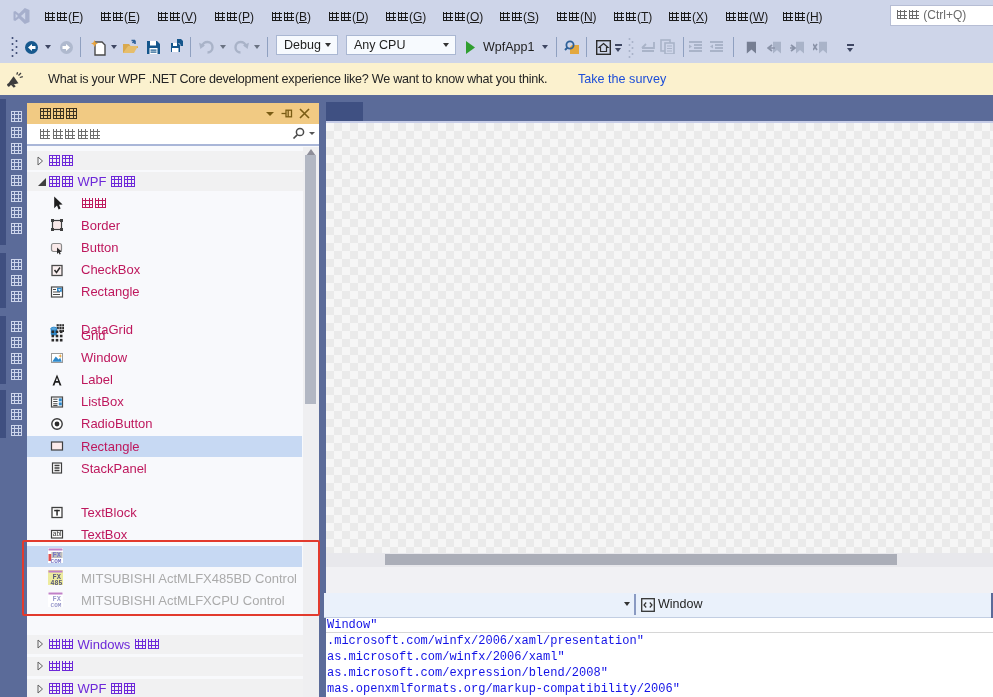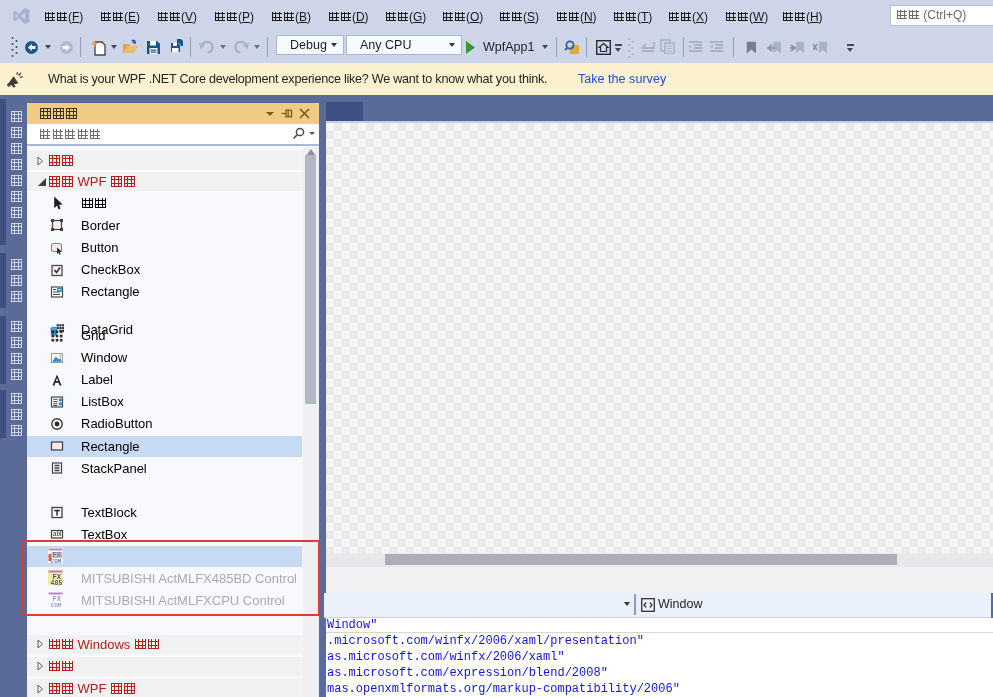--- a/index.html
+++ b/index.html
@@ -15,7 +15,7 @@
 #toolbar{left:0;top:33px;width:993px;height:30px;background:#CED5E9}
 .sep{position:absolute;top:4px;width:1px;height:20px;background:#8FA0C0}
 .car{position:absolute;width:0;height:0;border-left:3.5px solid transparent;border-right:3.5px solid transparent;border-top:4px solid #3E4662}
-.combo{position:absolute;top:2px;height:18px;background:#F7FAFE;border:1px solid #AAB7D2;font-size:12.5px;color:#1E1E1E;line-height:18px;padding-left:13px}
+.combo{position:absolute;top:2px;height:18px;background:#F7FAFE;border:1px solid #AAB7D2;font-size:12.5px;color:#1E1E1E;line-height:18px;padding-left:7px}
 .combo .car{top:7px;border-top-color:#333}
 #notif{left:0;top:63px;width:993px;height:32px;background:#FBF1CE;font-size:12.6px;color:#242424}
 #notif a{color:#1d4ed8;text-decoration:none}

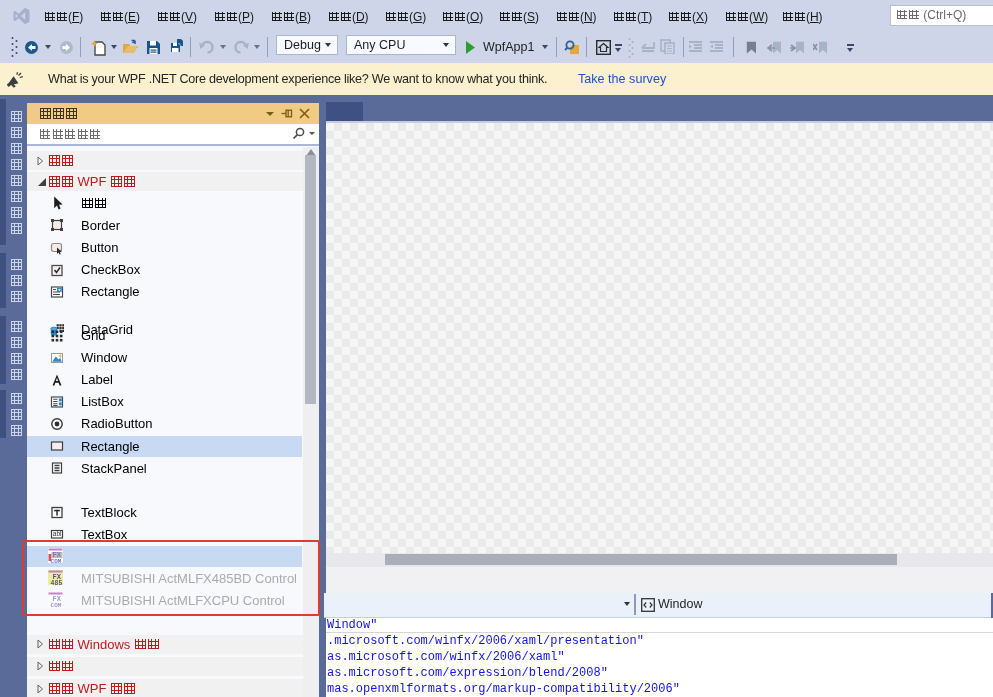--- a/index.html
+++ b/index.html
@@ -28,7 +28,7 @@
 #tbxhead{left:0;top:0;width:292px;height:21px;background:#F1CA83;color:#3B3220;font-size:13px;line-height:21px}
 #tbxsearch{left:0;top:21px;width:280px;height:20px;background:#FFF;border-bottom:2px solid #A9B6D8;font-size:12.5px;color:#6E6E6E;line-height:20px;padding-left:12px}
 .item.sel{background:#C7D9F3;width:274.5px}
-.cat{position:absolute;left:0;width:276px;height:19px;background:#F1F1F2;font-size:13px;color:#b91c1c;line-height:19px}
+.cat{position:absolute;left:0;width:276px;height:19px;background:#F1F1F2;font-size:13px;color:#6d28d9;line-height:19px}
 .cat .tx{position:absolute;left:21px;top:0;white-space:nowrap}
 .exp{position:absolute;left:10px;top:5px}
 .item{position:absolute;left:0;width:276px;height:21px;font-size:13px;color:#000000}

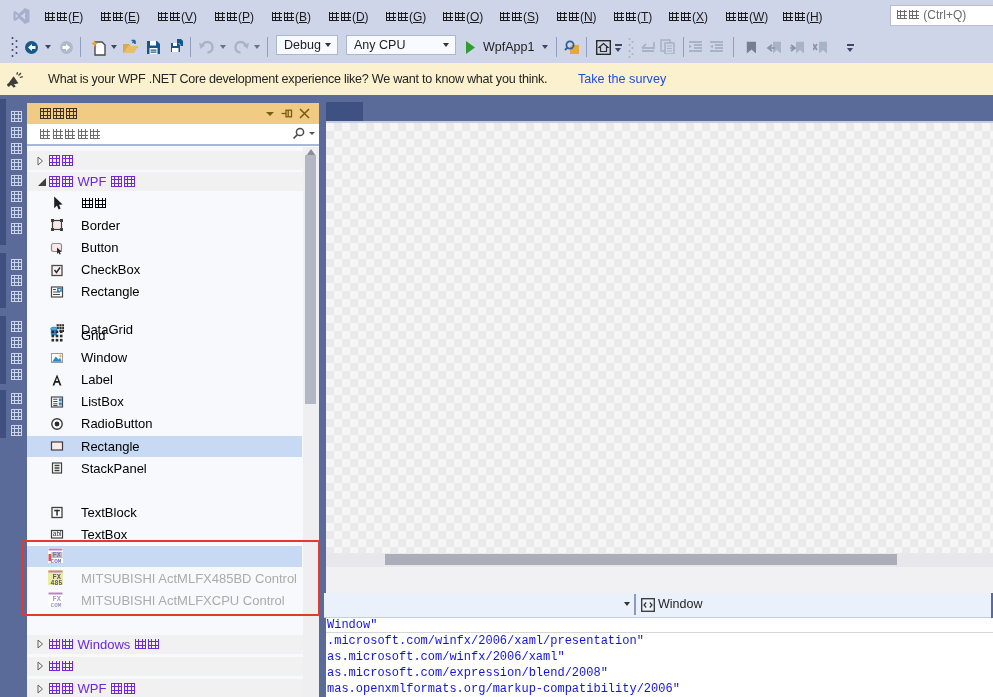--- a/index.html
+++ b/index.html
@@ -31,7 +31,7 @@
 .cat{position:absolute;left:0;width:276px;height:19px;background:#F1F1F2;font-size:13px;color:#6d28d9;line-height:19px}
 .cat .tx{position:absolute;left:21px;top:0;white-space:nowrap}
 .exp{position:absolute;left:10px;top:5px}
-.item{position:absolute;left:0;width:276px;height:21px;font-size:13px;color:#000000}
+.item{position:absolute;left:0;width:276px;height:21px;font-size:13px;color:#be185d}
 .item .tx{position:absolute;left:54px;top:0;line-height:21px;white-space:nowrap}
 .item svg{position:absolute;left:23px;top:3.5px}
 .item svg.mit{left:20.5px;top:2.5px}

